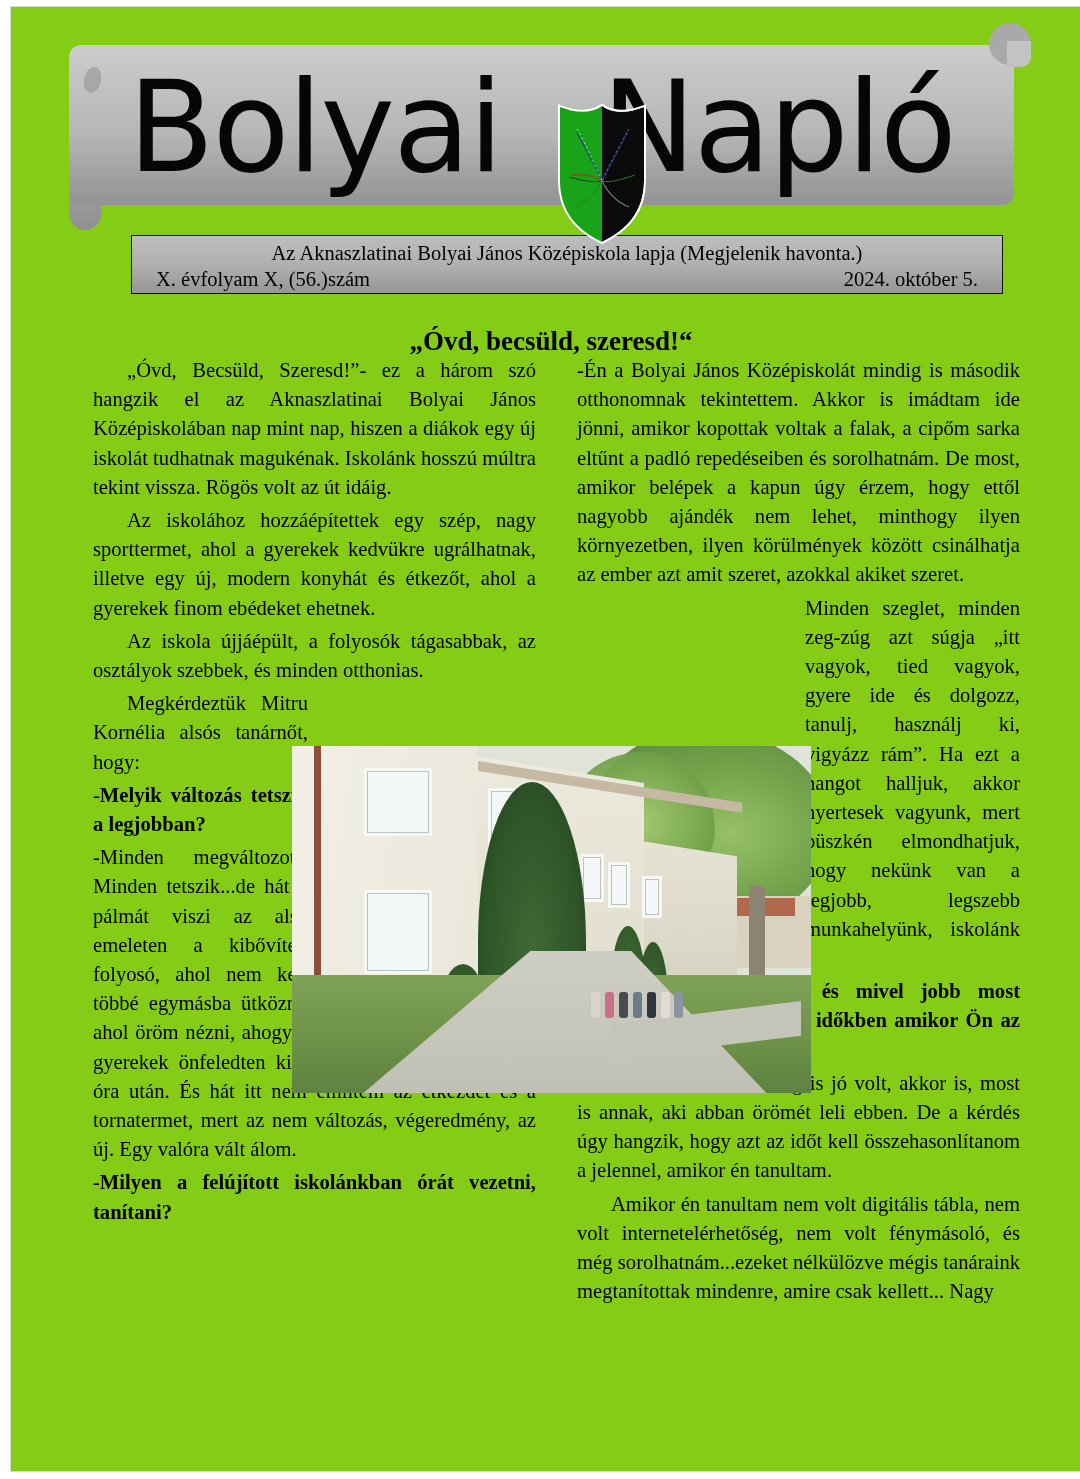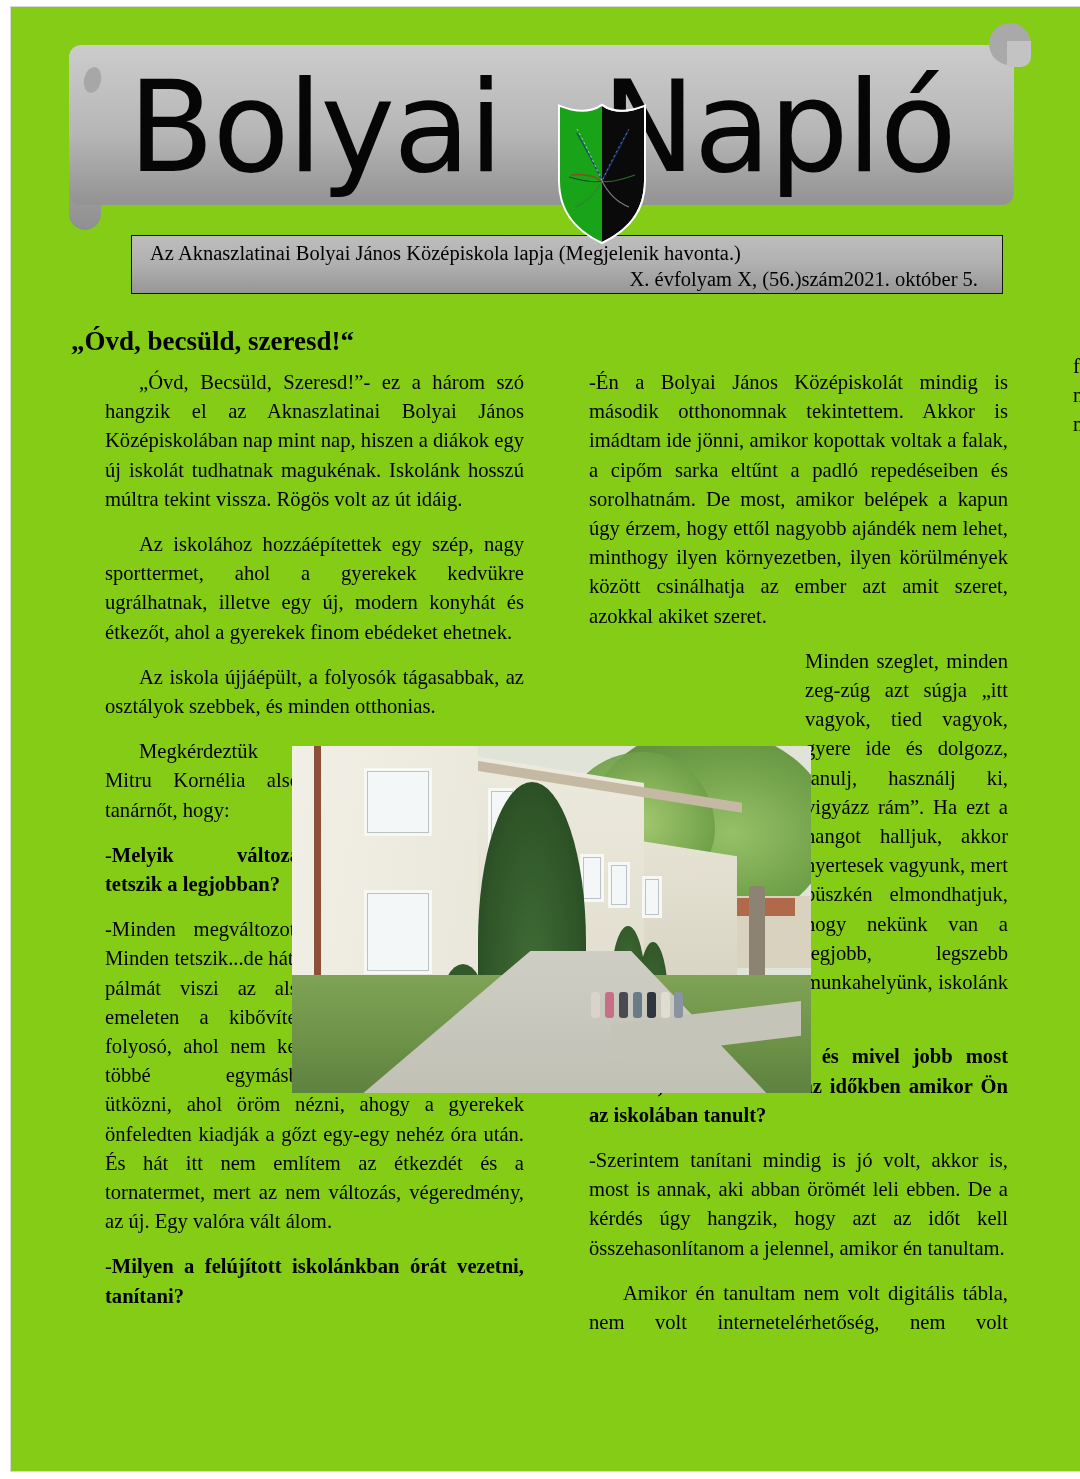--- a/index.html
+++ b/index.html
@@ -126,7 +126,7 @@
     padding: 4px 18px 0 18px;
   }
   .infobar-line1 {
-    text-align: left;
+    text-align: center;
     line-height: 26px;
     font-family: Liberation Serif, serif;
   }

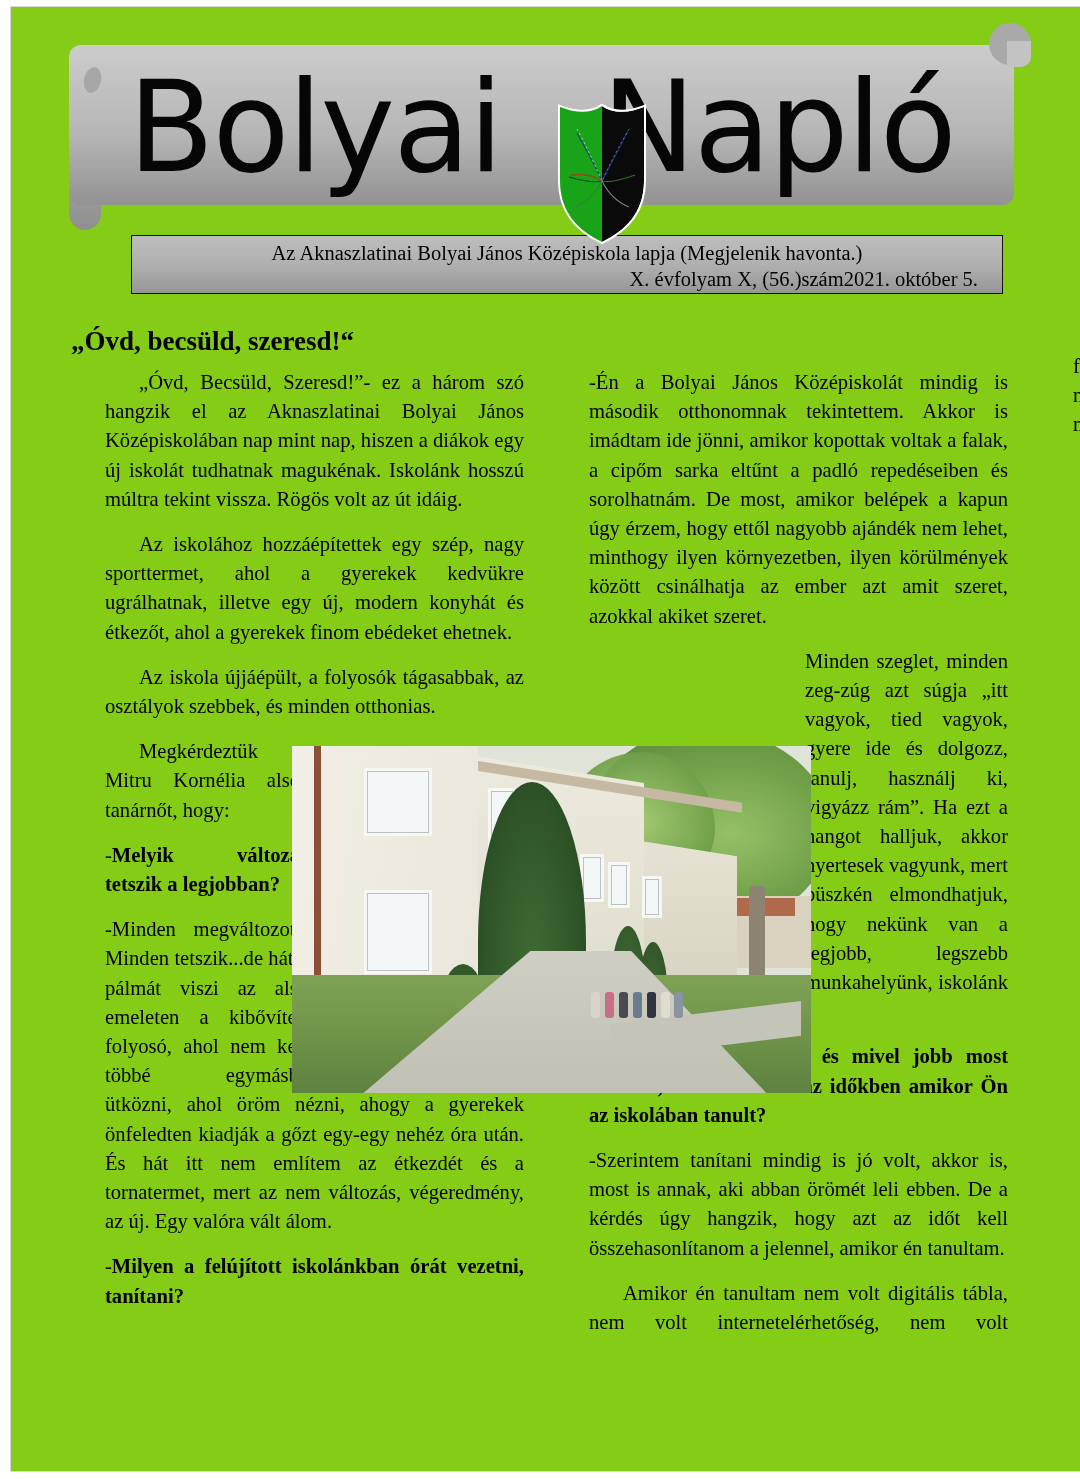--- a/index.html
+++ b/index.html
@@ -132,7 +132,7 @@
   }
   .infobar-line2 {
     display: flex;
-    justify-content: flex-end;
+    justify-content: space-between;
     line-height: 26px;
     padding: 0 6px;
   }

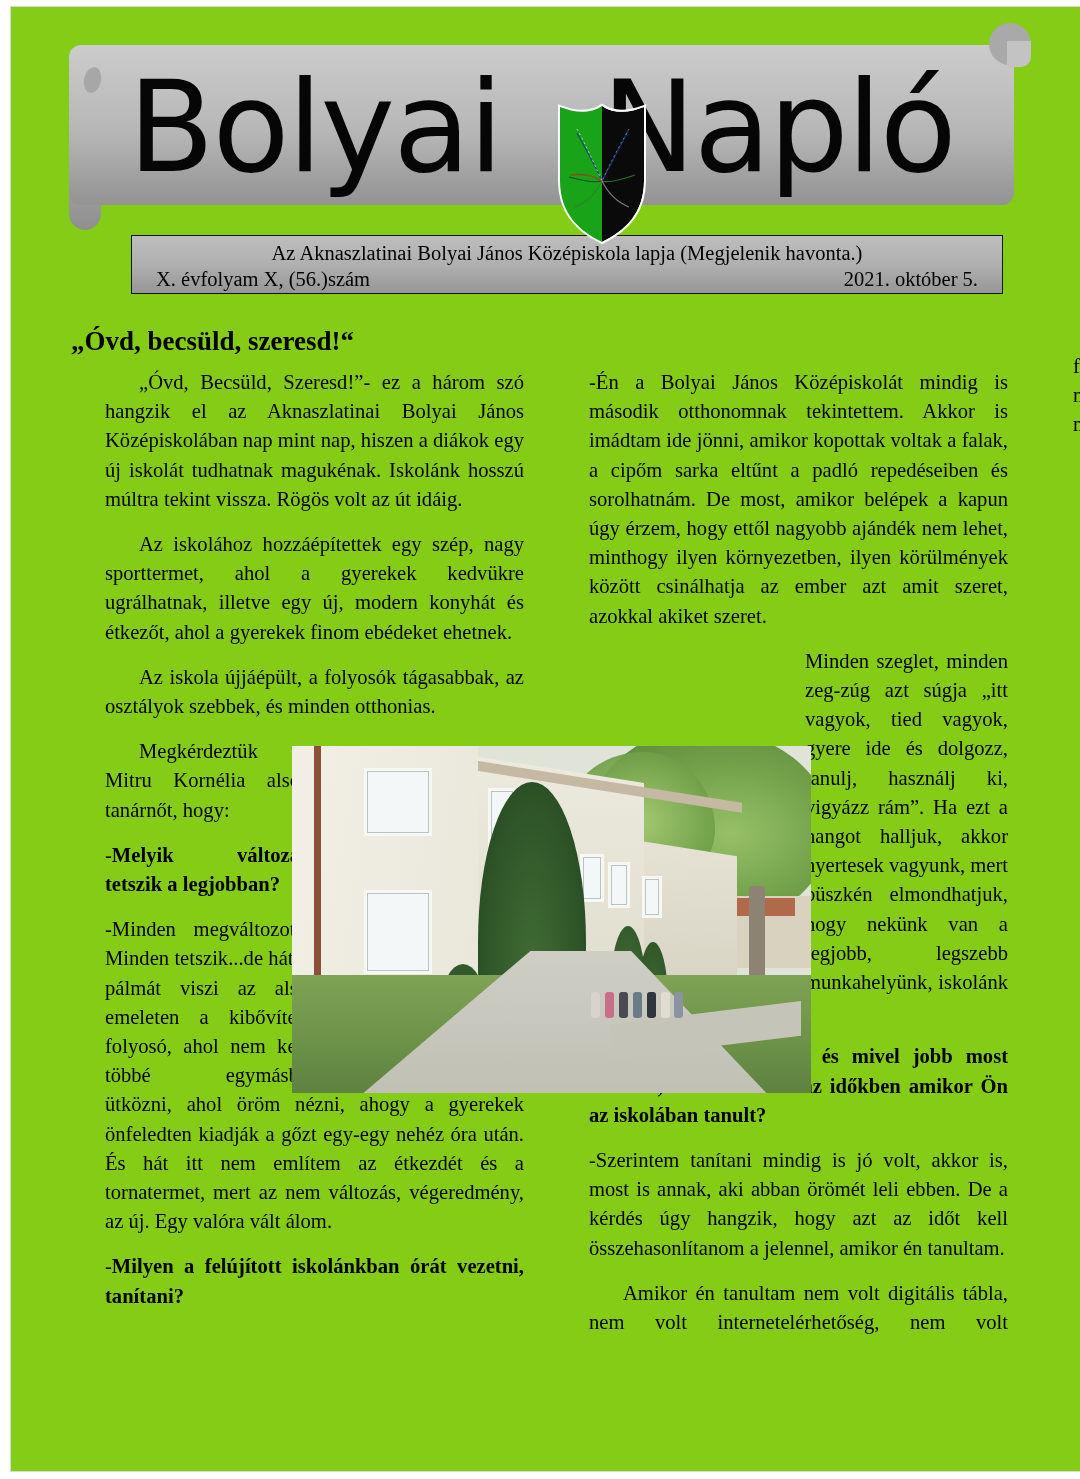--- a/index.html
+++ b/index.html
@@ -283,7 +283,7 @@
     <div class="infobar-line1">Az Aknaszlatinai Bolyai János Középiskola lapja (Megjelenik havonta.)</div>
     <div class="infobar-line2">
       <span>X. évfolyam X, (56.)szám</span>
-      <span>2021. október 5.</span>
+      <span>2024. október 5.</span>
     </div>
   </div>
 

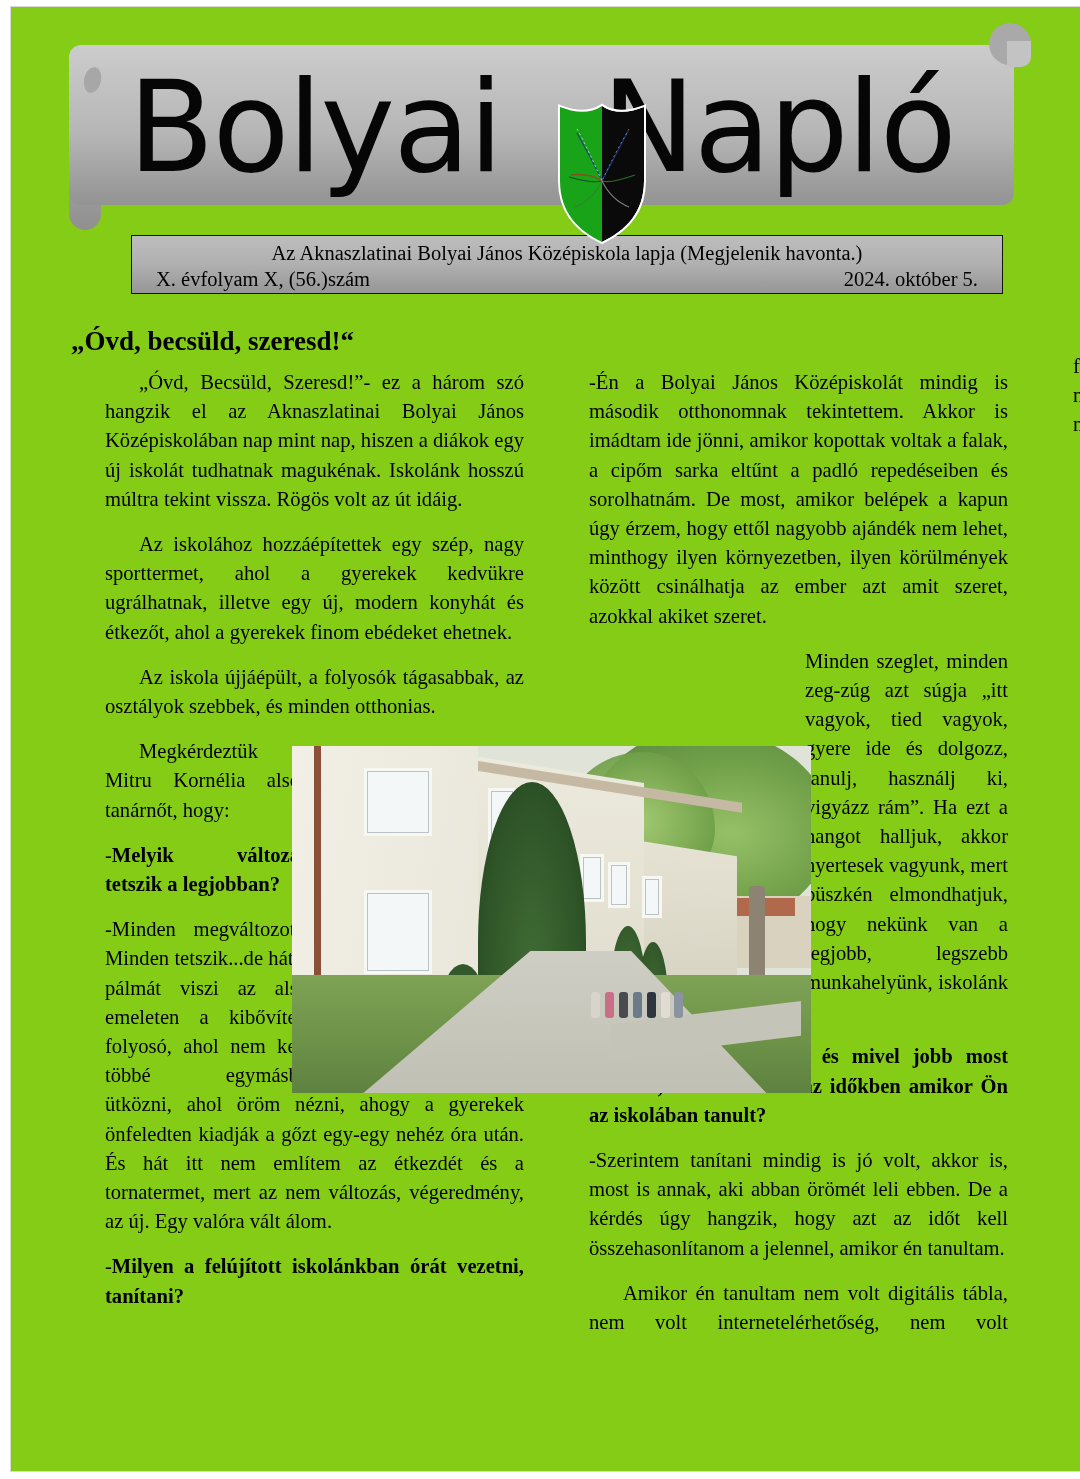--- a/index.html
+++ b/index.html
@@ -143,7 +143,7 @@
     left: 60px;
     top: 300px;
     width: 960px;
-    text-align: left;
+    text-align: center;
     font-weight: bold;
     font-size: 27px;
     line-height: 32px;

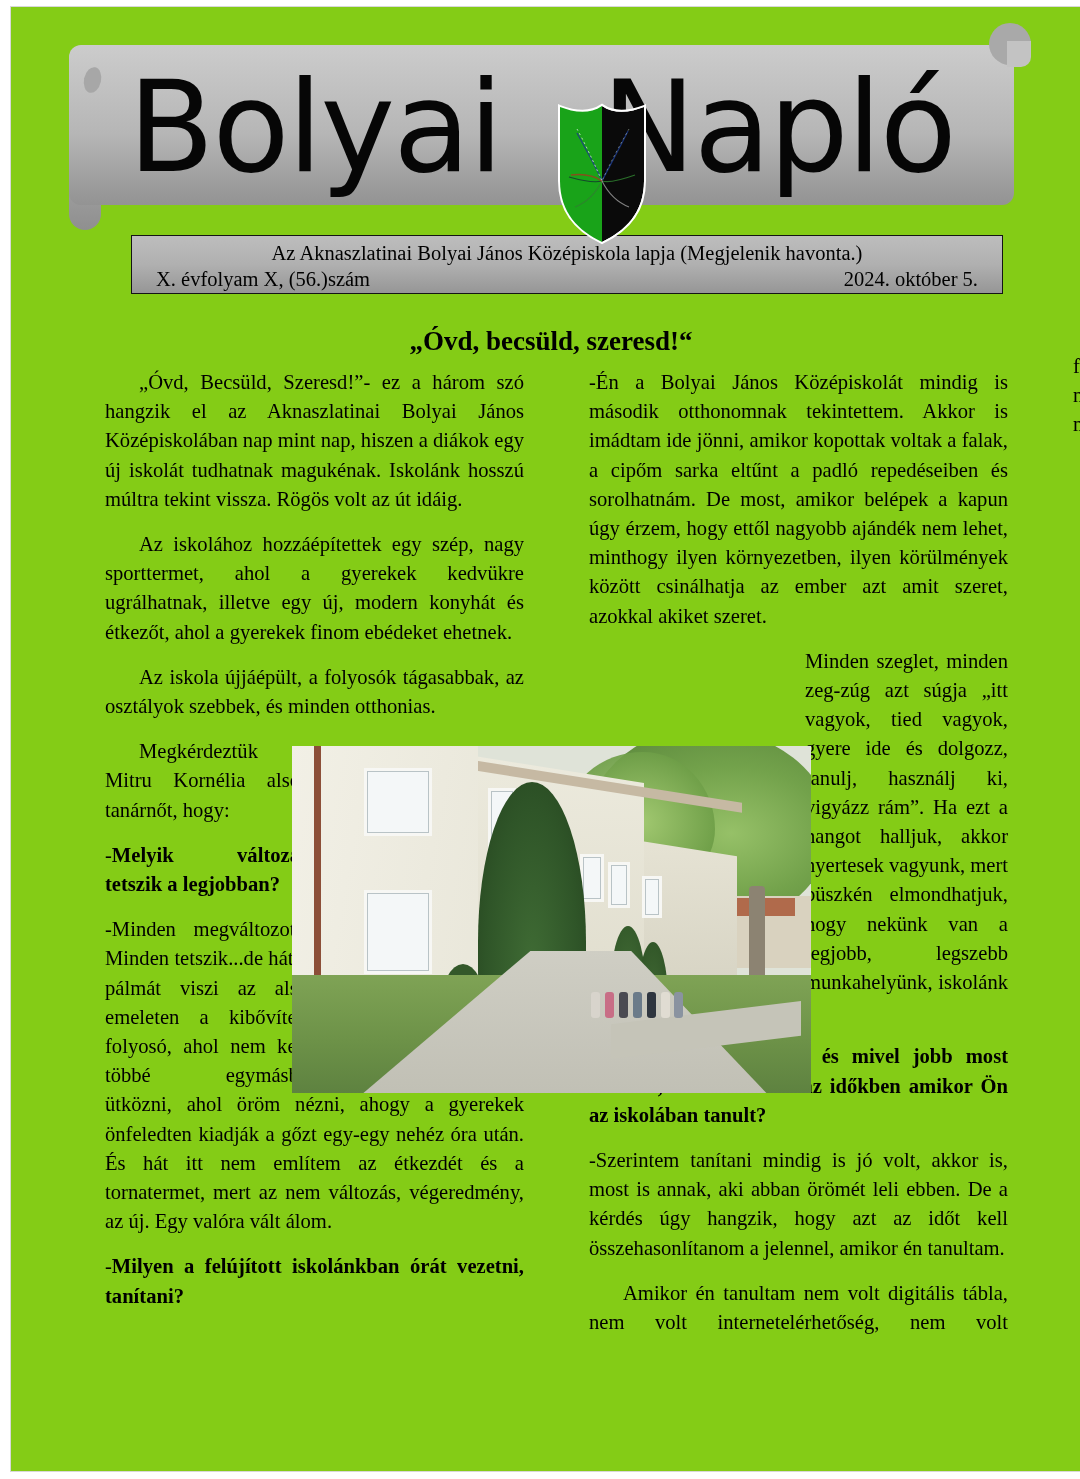--- a/index.html
+++ b/index.html
@@ -165,7 +165,7 @@
     hyphens: none;
   }
   #article-body p {
-    margin: 16px;
+    margin: 4px;
   }
   .ind { text-indent: 34px; }
   .noind { text-indent: 0; }

